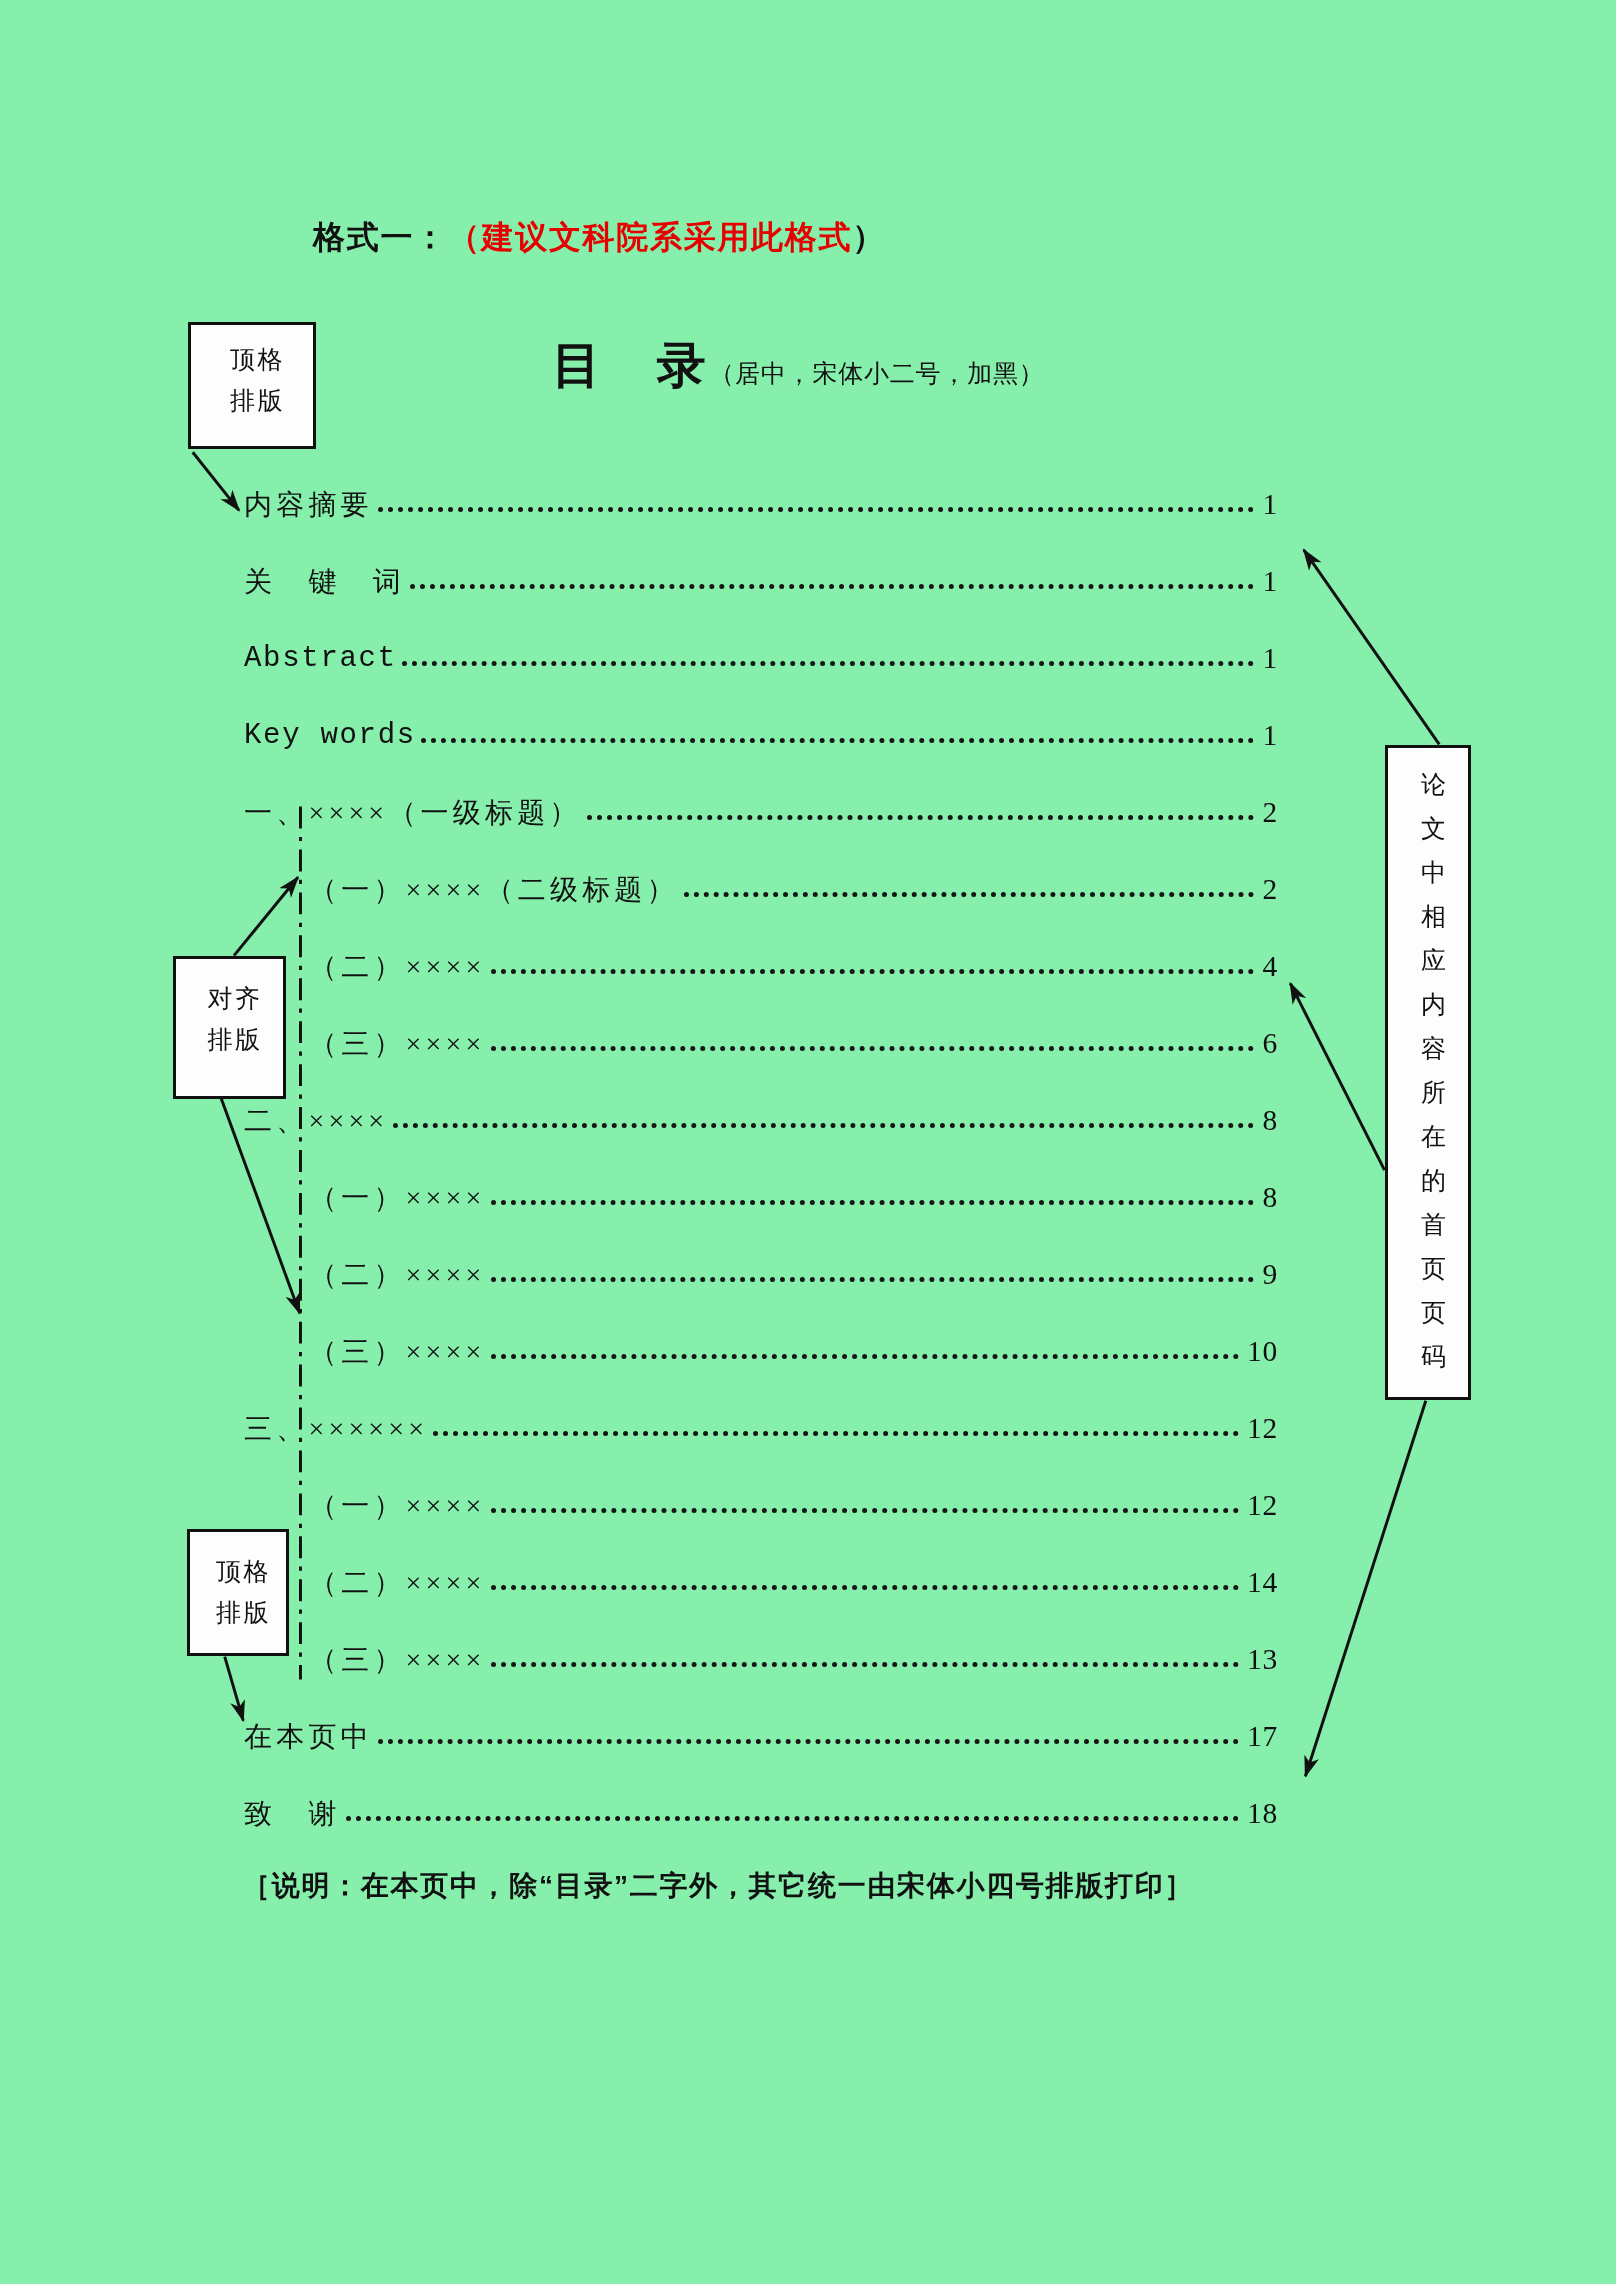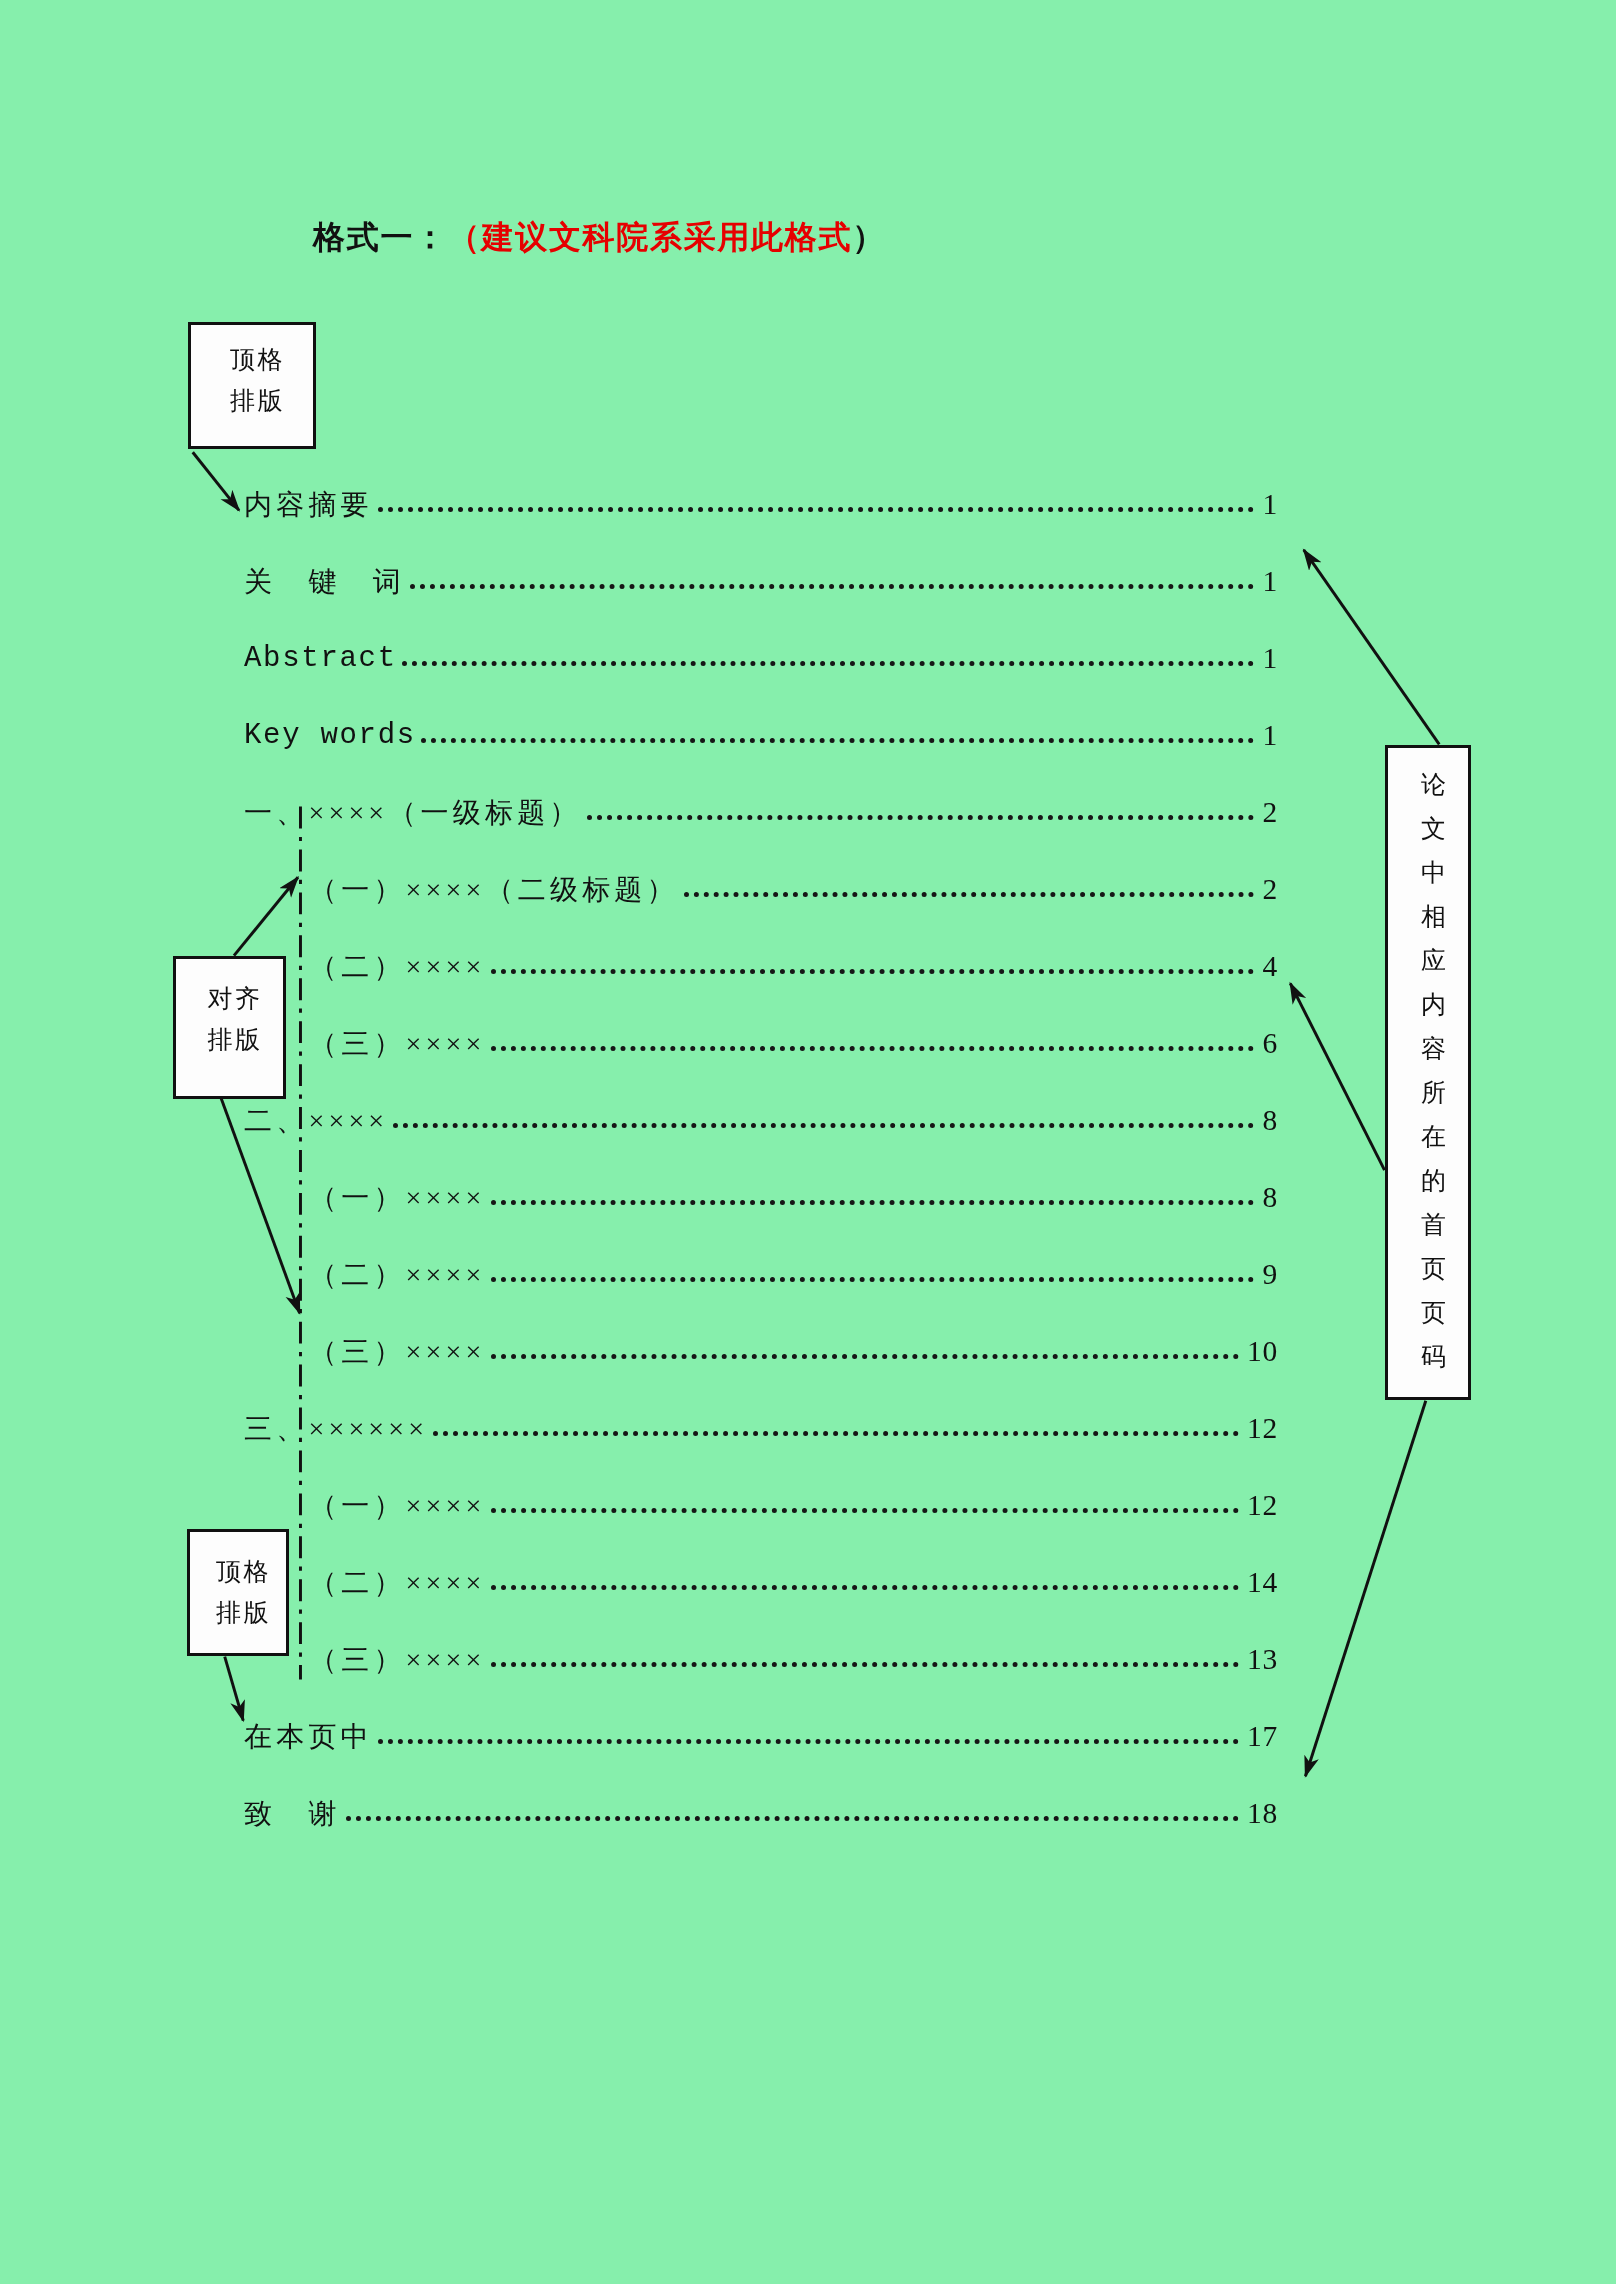--- a/index.html
+++ b/index.html
@@ -100,6 +100,9 @@
     <span>格式一：</span><span class="hl">（建议文科院系采用此格式</span><span>）</span>
   </div>
 
+  <div class="title">
+    <span class="t-main">目　录</span><span class="t-note">（居中，宋体小二号，加黑）</span>
+  </div>
 
   <div class="box box1">
     <div class="bline">顶格</div>

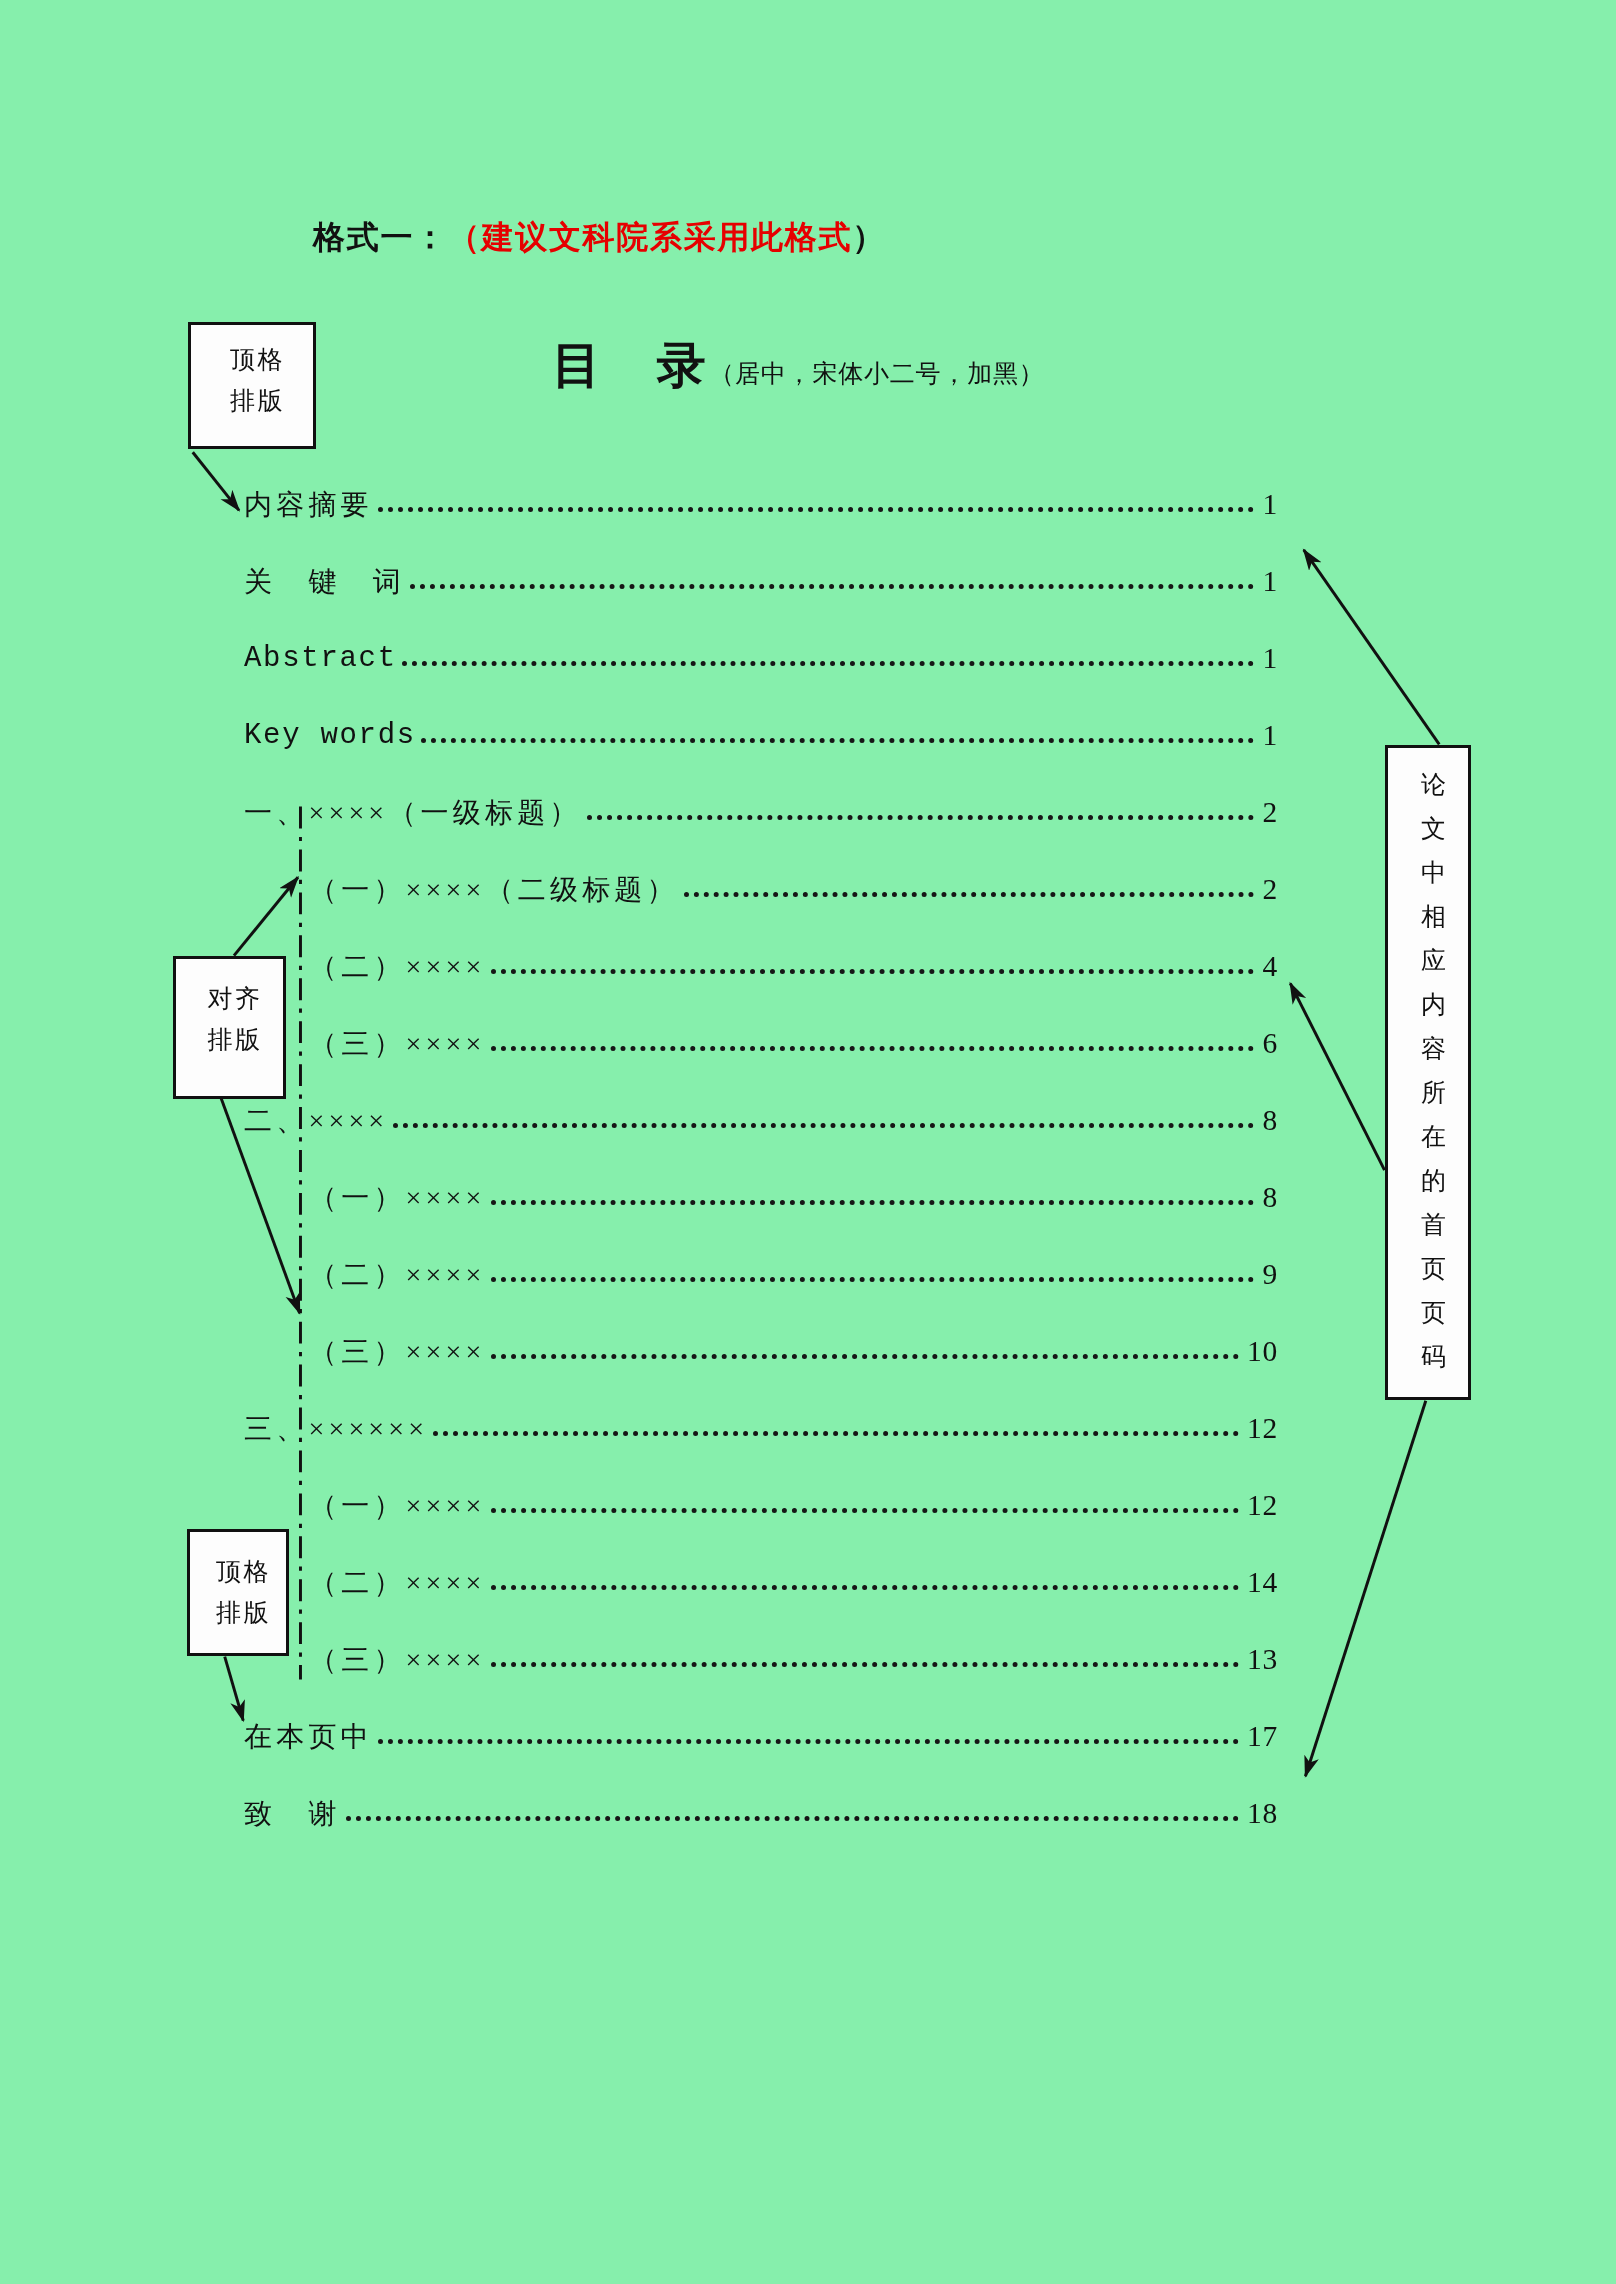--- a/index.html
+++ b/index.html
@@ -229,6 +229,7 @@
       </div>
     </div>
 
+  <div class="footnote">［说明：在本页中，除“目录”二字外，其它统一由宋体小四号排版打印］</div>
 
 </div>
 

